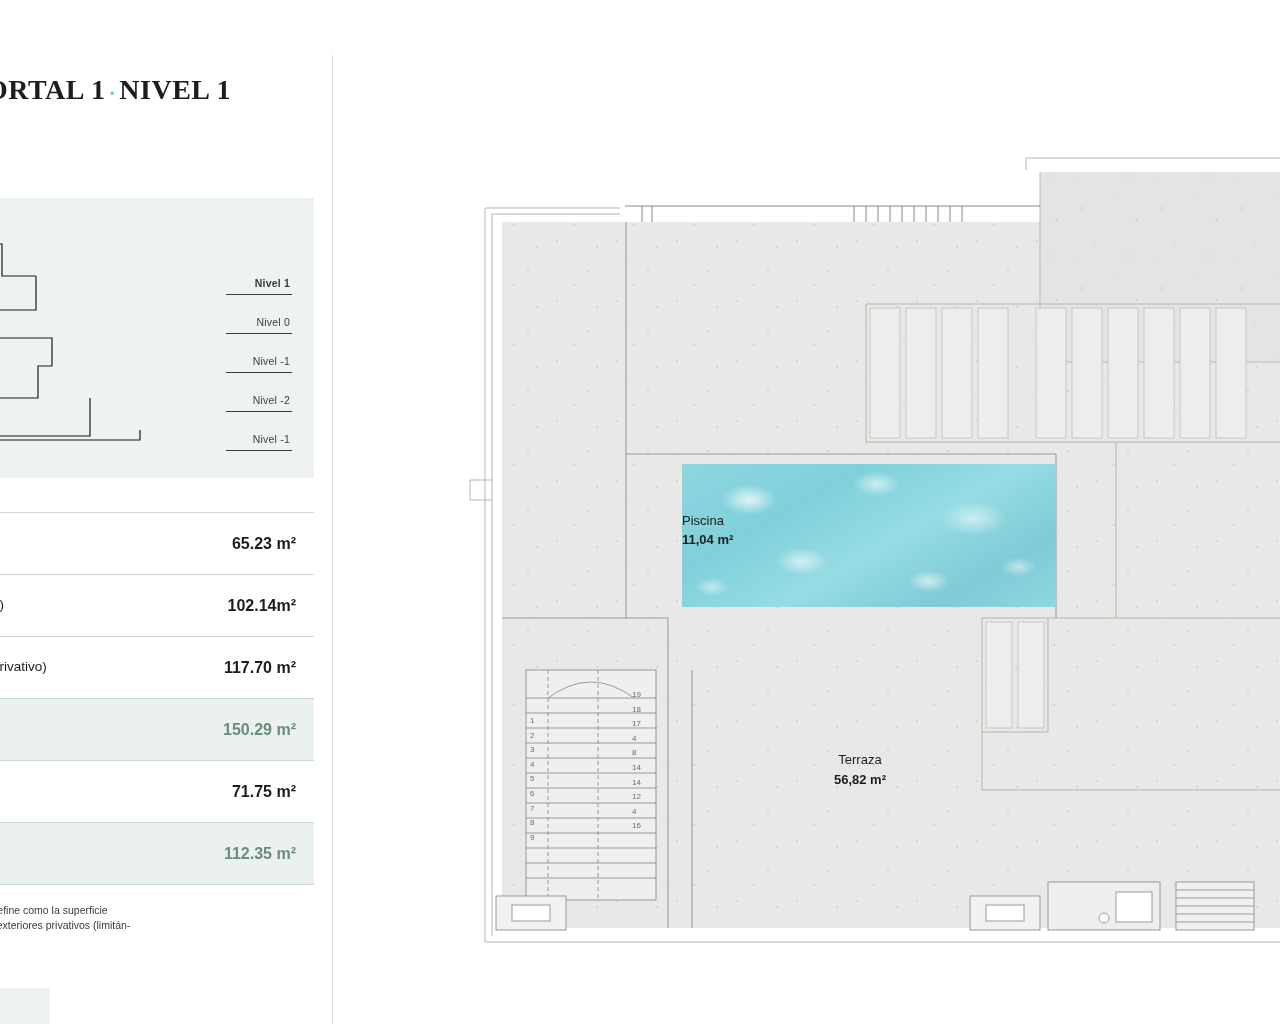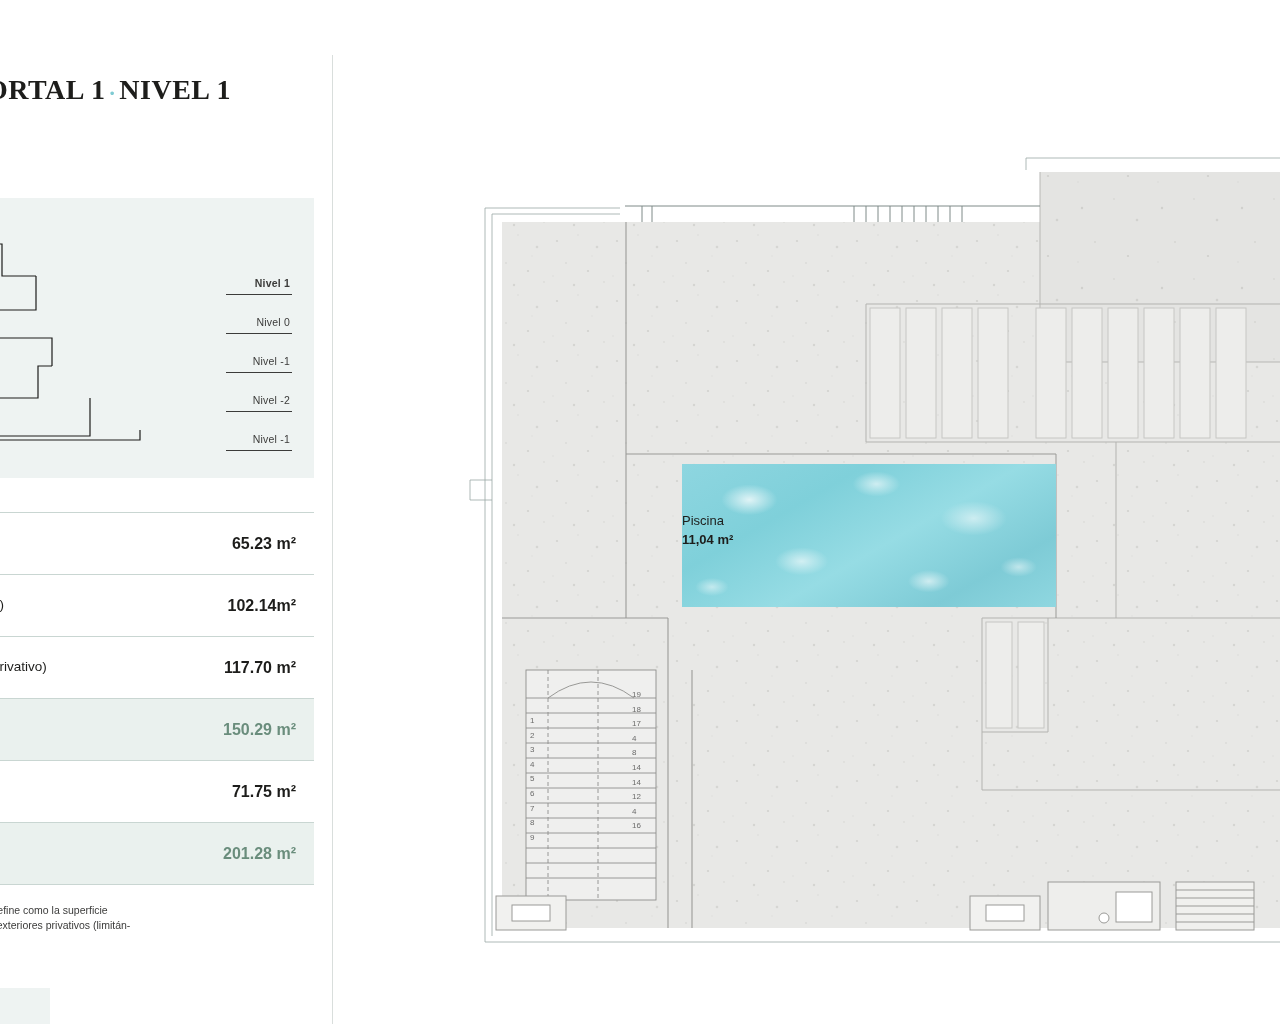--- a/index.html
+++ b/index.html
@@ -469,6 +469,10 @@
       </div>
     </div>
 
+    <div class="terrace-caption">
+      <span>Terraza</span><br>
+      <b>56,82 m²</b>
+    </div>
 
     <div class="stair-nums left">
       <div>1</div>

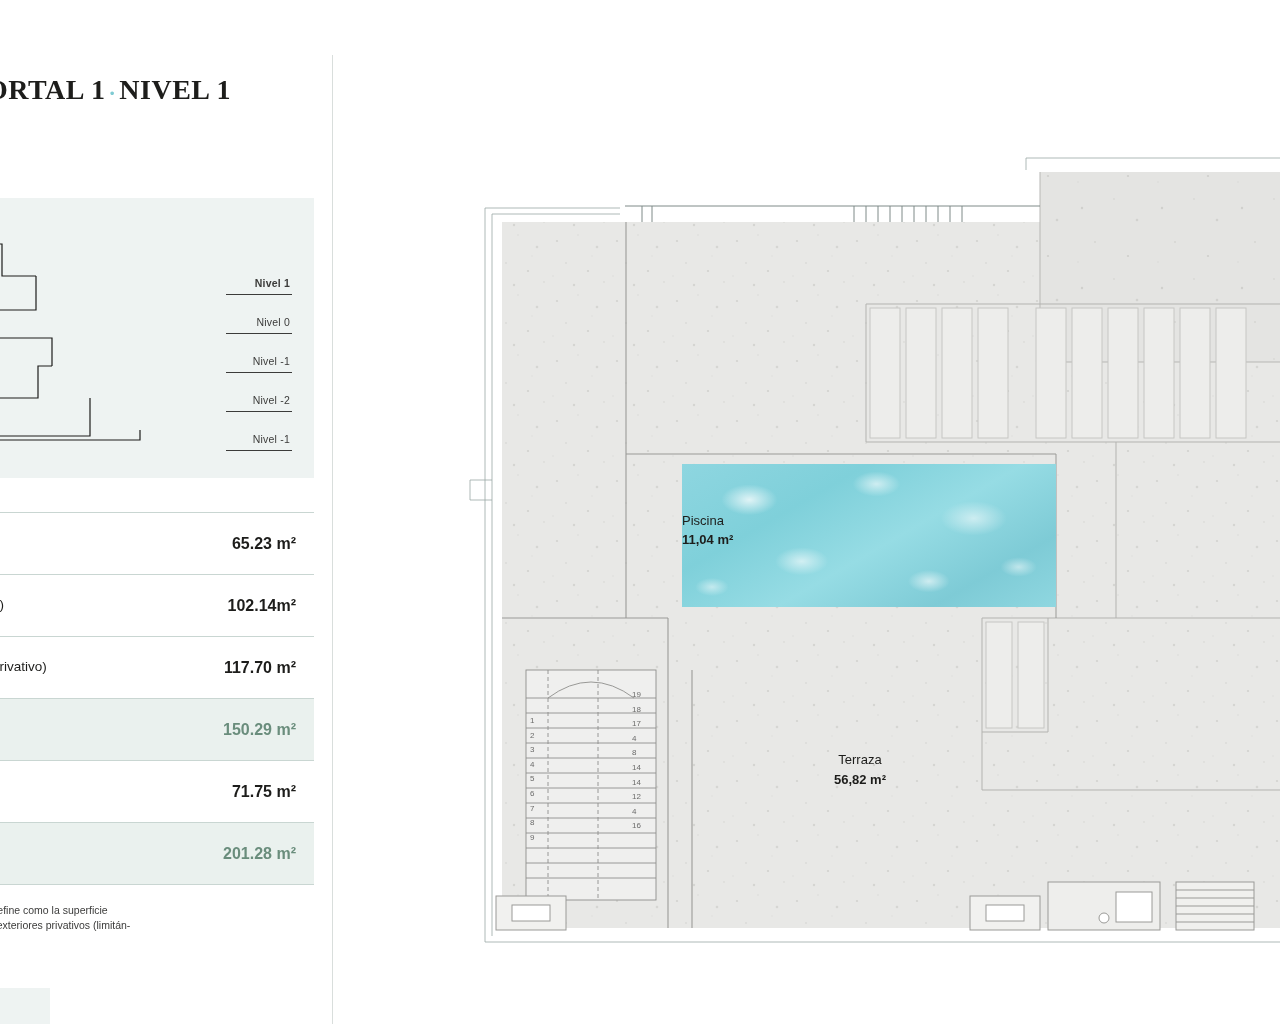--- a/index.html
+++ b/index.html
@@ -300,7 +300,7 @@
       </div>
       <div class="area-row highlight">
         <div class="area-label">ruida (BOJA)</div>
-        <div class="area-value">201.28 m²</div>
+        <div class="area-value">112.35 m²</div>
       </div>
     </div>
 

